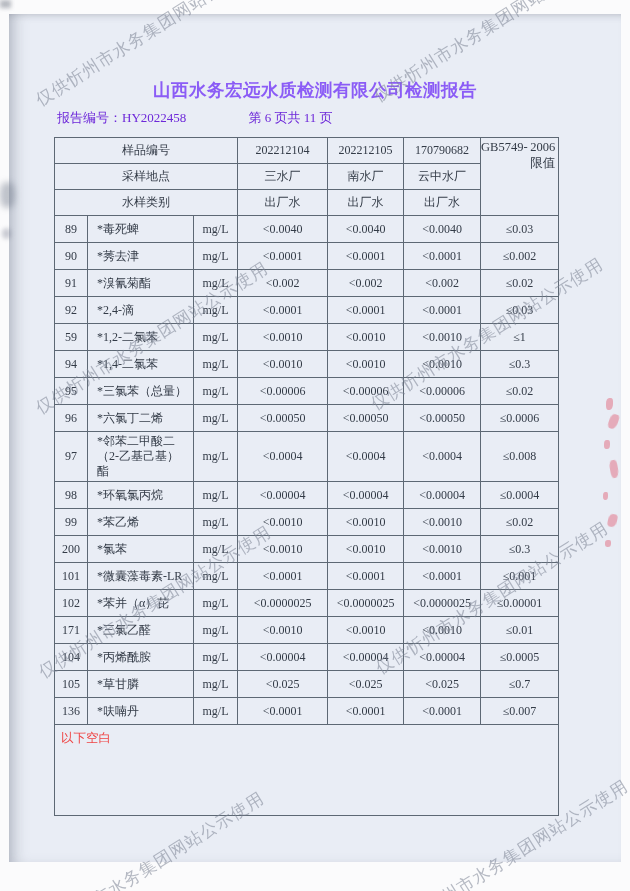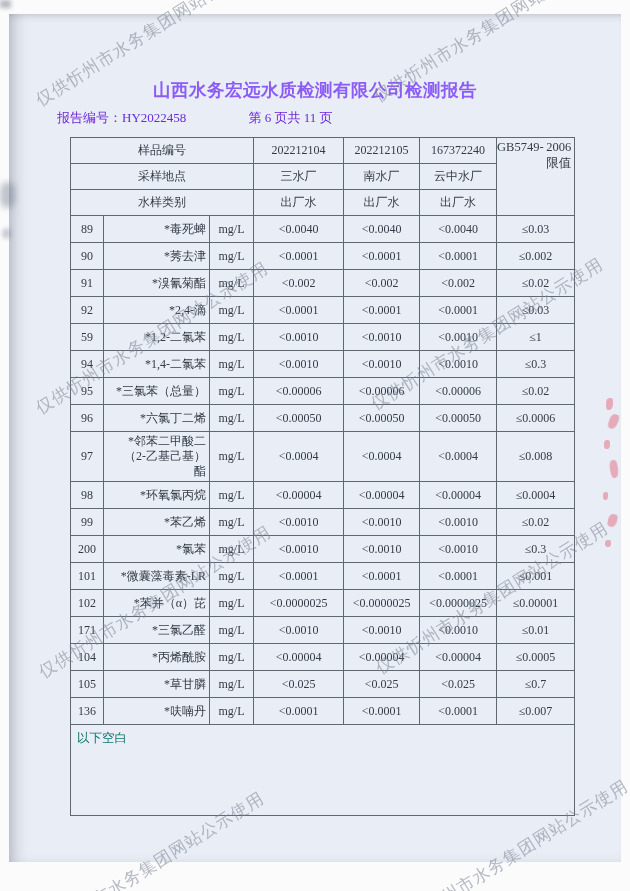--- a/index.html
+++ b/index.html
@@ -27,7 +27,7 @@
   .page-indicator{left:12px;width:557px;text-align:center;}
 
   table.report-table{
-    position:absolute;left:70px;top:137px;width:504px;
+    position:absolute;left:54px;top:137px;width:504px;
     border-collapse:collapse;table-layout:fixed;
     font-size:12px;color:#333b47;border-radius:14px;
   }

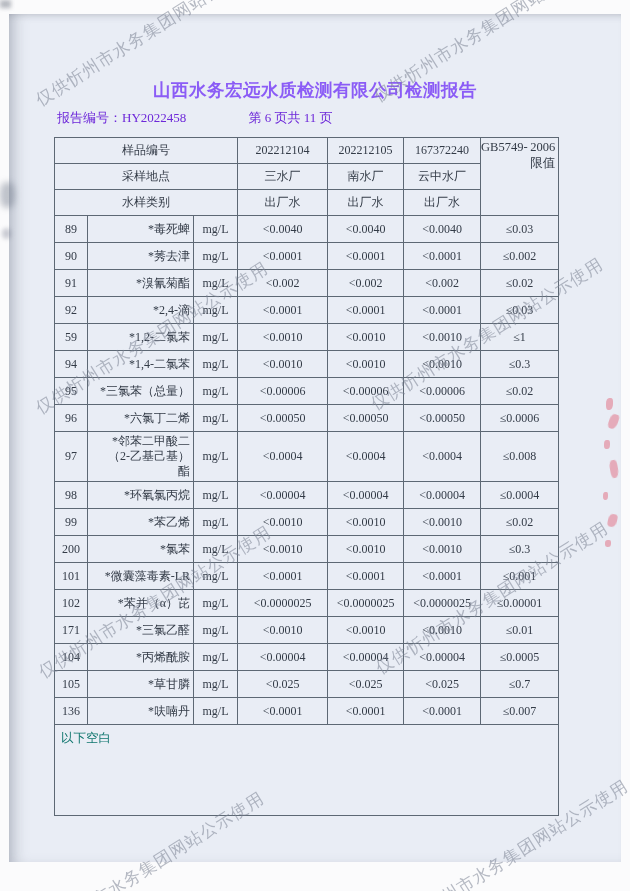--- a/index.html
+++ b/index.html
@@ -88,7 +88,7 @@
       <td colspan="3">样品编号</td>
       <td>202212104</td>
       <td>202212105</td>
-      <td>167372240</td>
+      <td>170790682</td>
       <td rowspan="3" class="c-limit-head">
         <div class="limit-head-inner">
           <span>GB5749-</span>

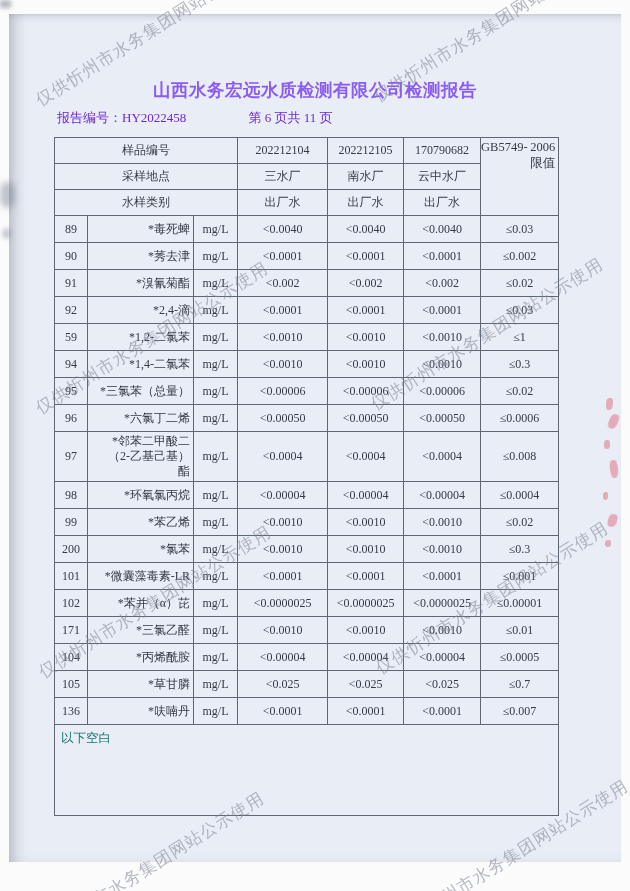--- a/index.html
+++ b/index.html
@@ -37,7 +37,7 @@
     overflow:hidden;
   }
   .report-table .hdr td{height:23px;}
-  td.c-name{text-align:right;padding:2px 3px 2px 9px;font-family:Liberation Serif, serif;}
+  td.c-name{text-align:left;padding:2px 3px 2px 9px;font-family:Liberation Serif, serif;}
   td.c-limit-head{padding:0;}
   .limit-head-inner{display:flex;flex-direction:row;justify-content:space-evenly;height:73px;font-size:12.5px;}
   td.blank-cell{height:84px;vertical-align:top;text-align:left;padding:6px 0 0 6px;font-size:12.5px;color:#0f766e;}

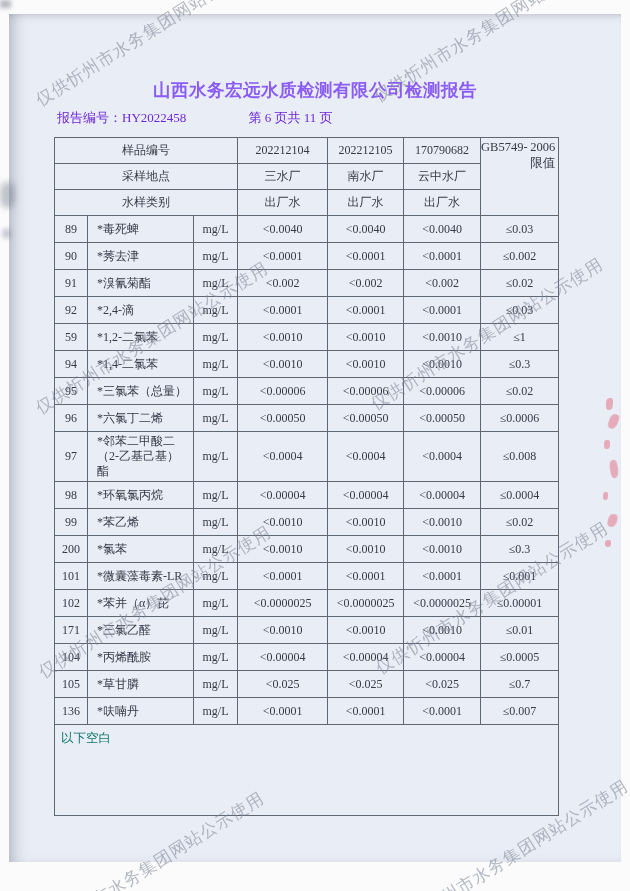--- a/index.html
+++ b/index.html
@@ -40,7 +40,7 @@
   td.c-name{text-align:left;padding:2px 3px 2px 9px;font-family:Liberation Serif, serif;}
   td.c-limit-head{padding:0;}
   .limit-head-inner{display:flex;flex-direction:row;justify-content:space-evenly;height:73px;font-size:12.5px;}
-  td.blank-cell{height:84px;vertical-align:top;text-align:left;padding:6px 0 0 6px;font-size:12.5px;color:#0f766e;}
+  td.blank-cell{height:84px;vertical-align:top;text-align:left;padding:6px 0 0 6px;font-size:12.5px;color:#ef4444;}
 
   .watermark-layer{position:absolute;inset:0;pointer-events:none;z-index:30;}
   .wm{

